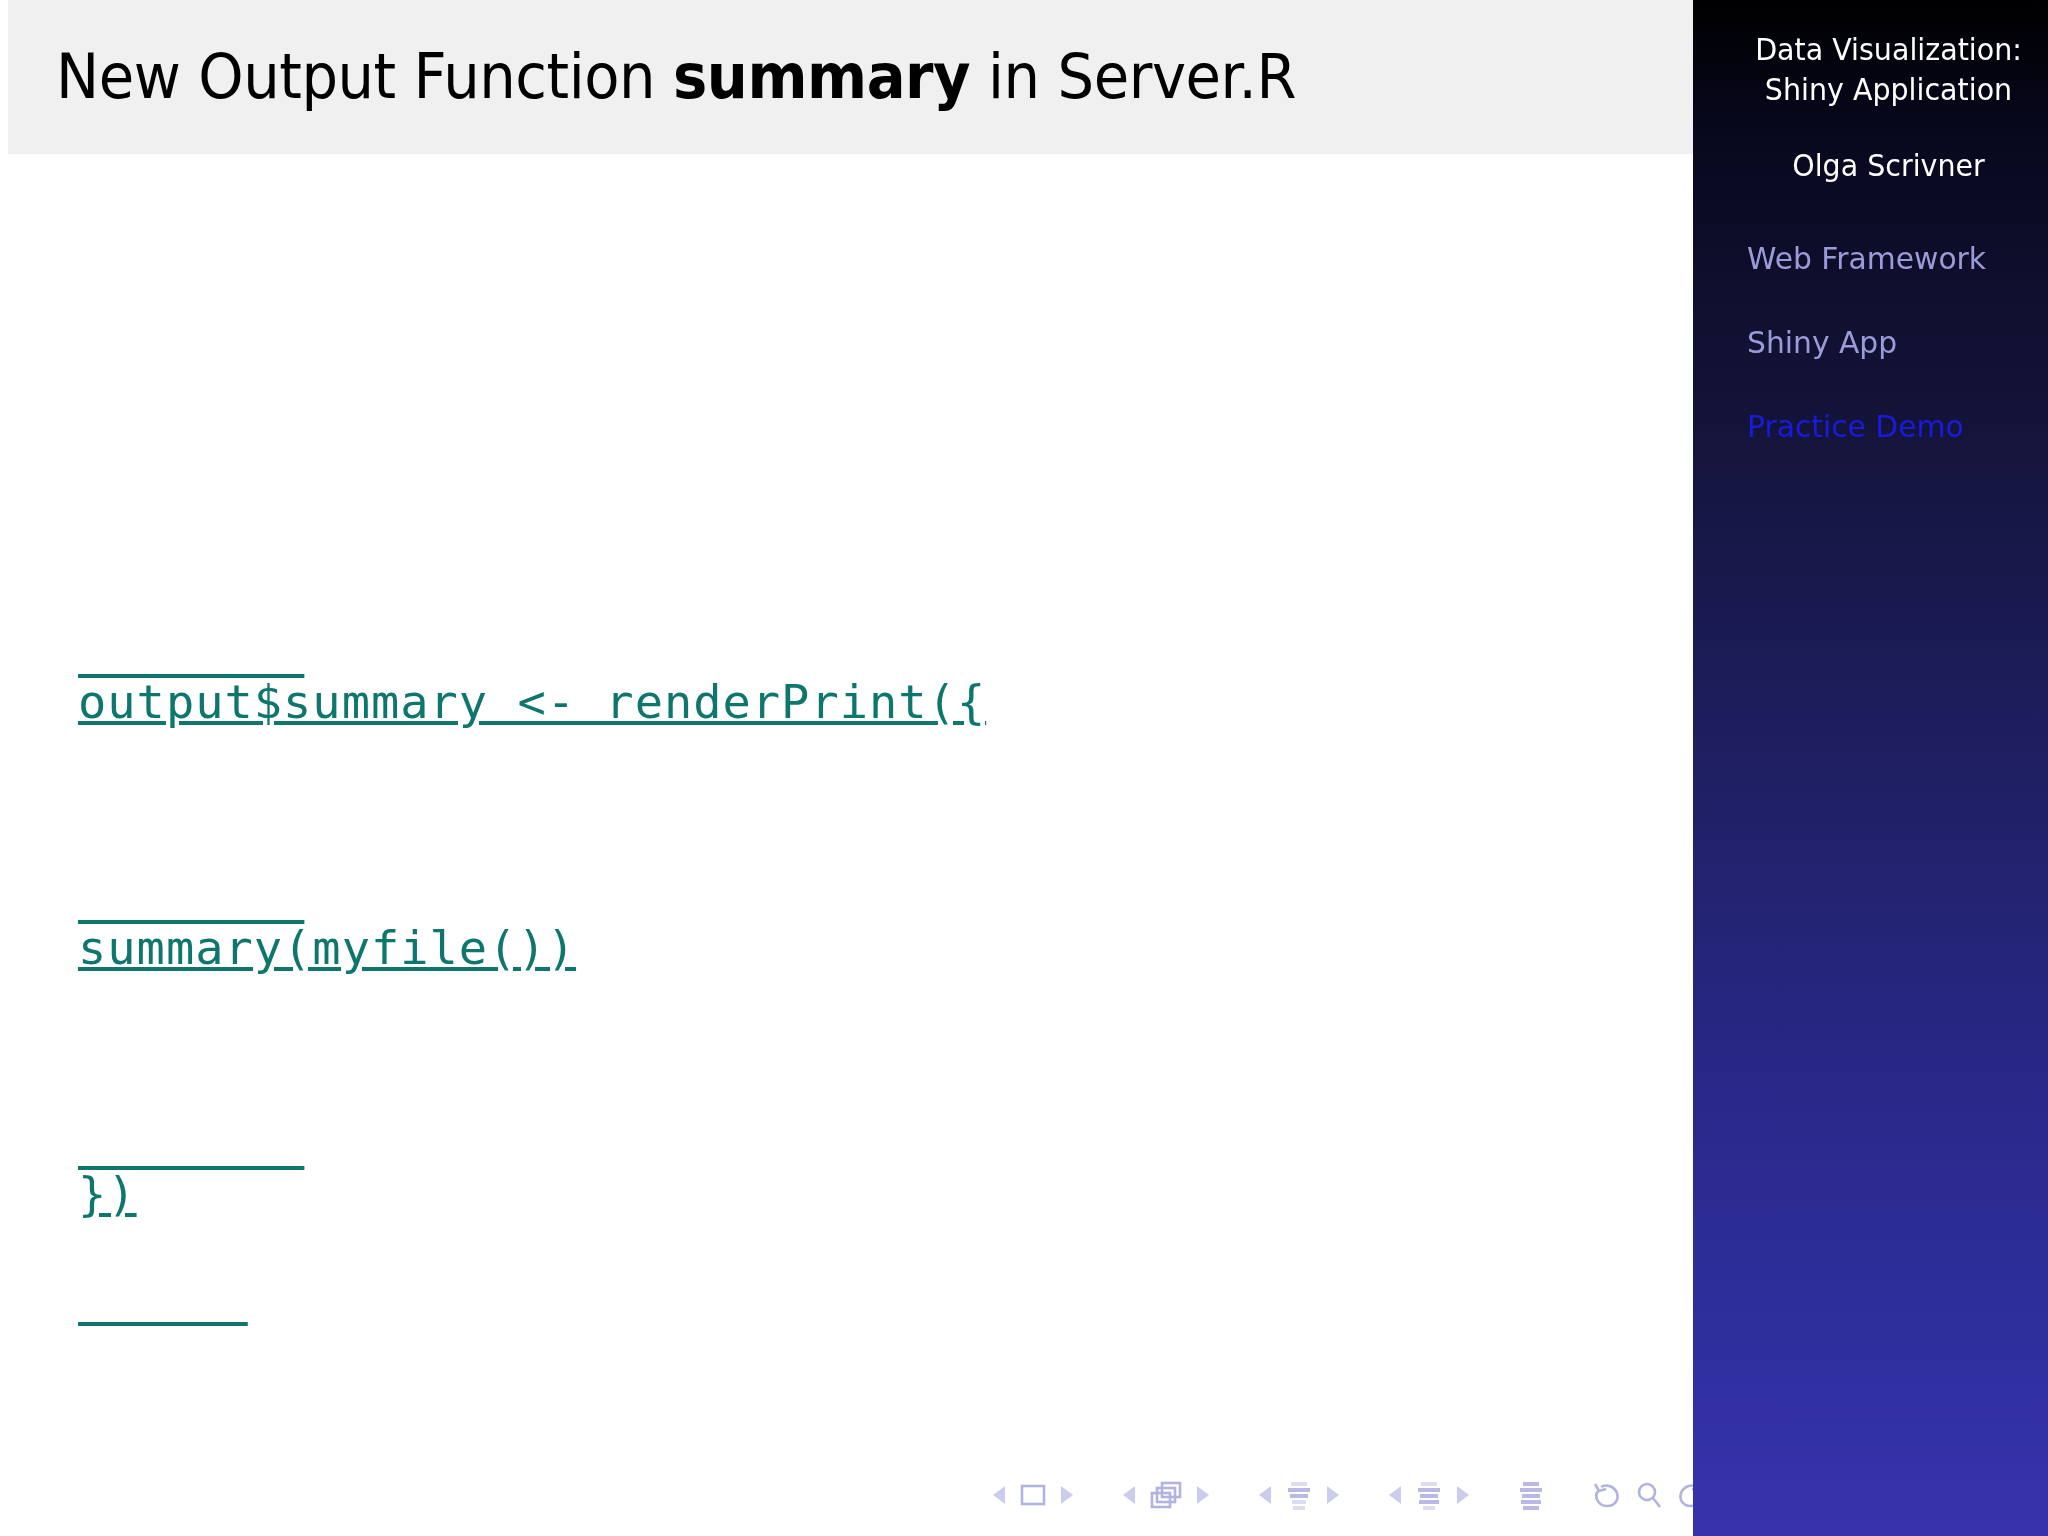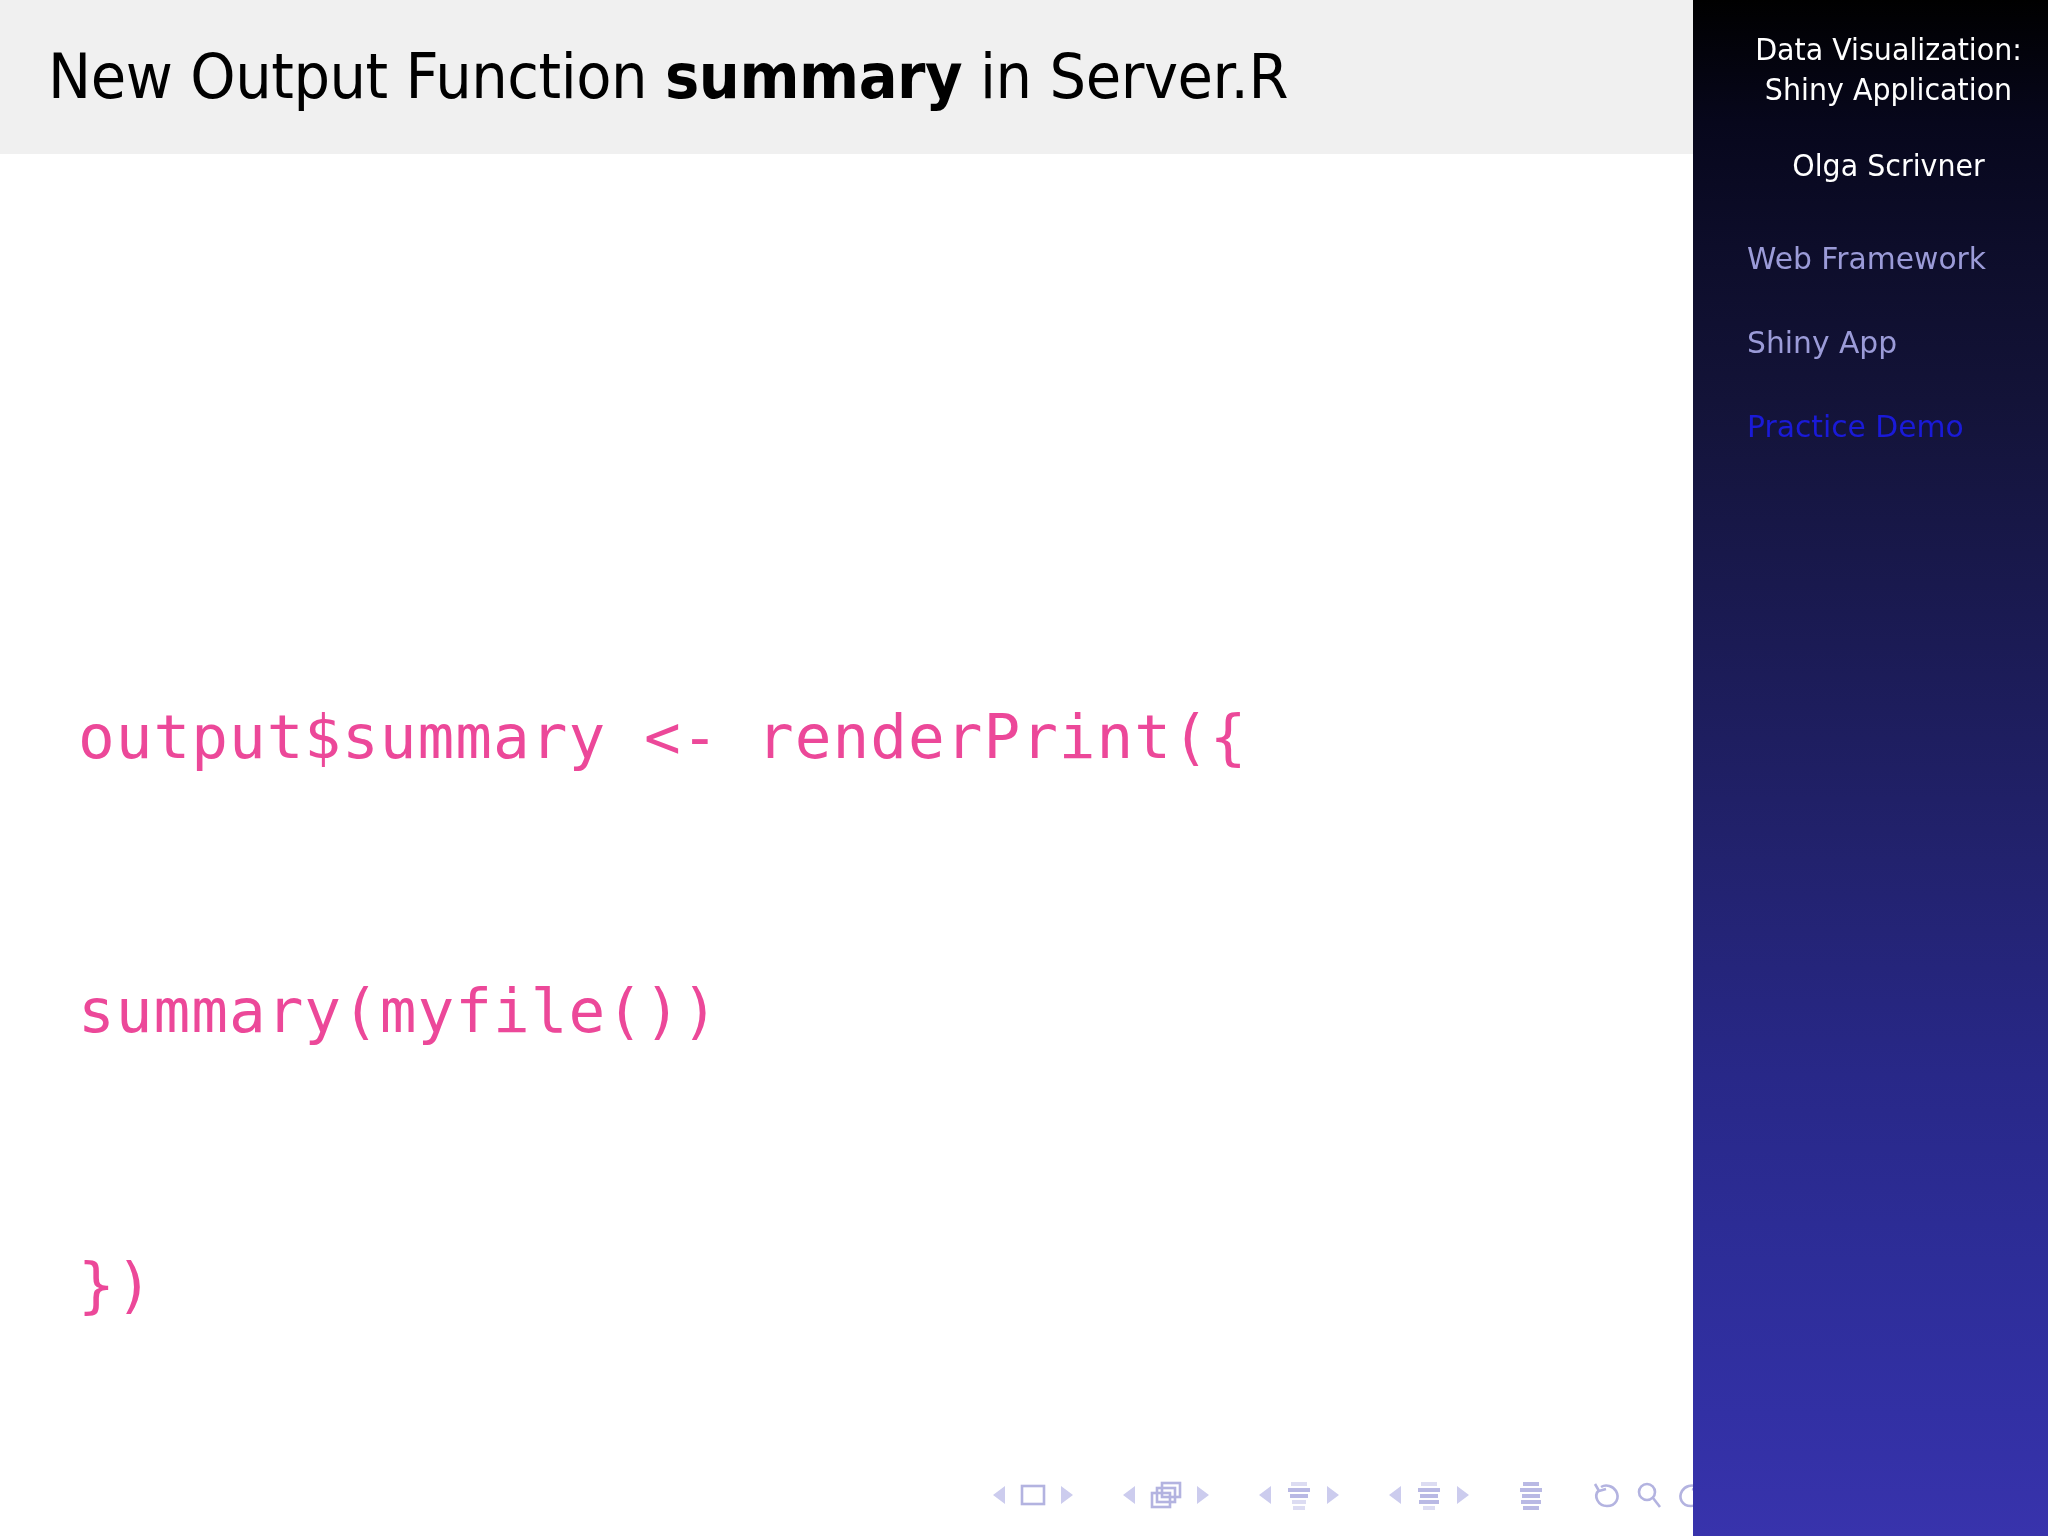--- a/index.html
+++ b/index.html
@@ -37,7 +37,7 @@
   
   #frametitle-bar {
     position: absolute;
-    left: 0; top: 0;
+    left: 8px; top: 0;
     width: 1913px;
     height: 154px;
     background: #f0f0f0;

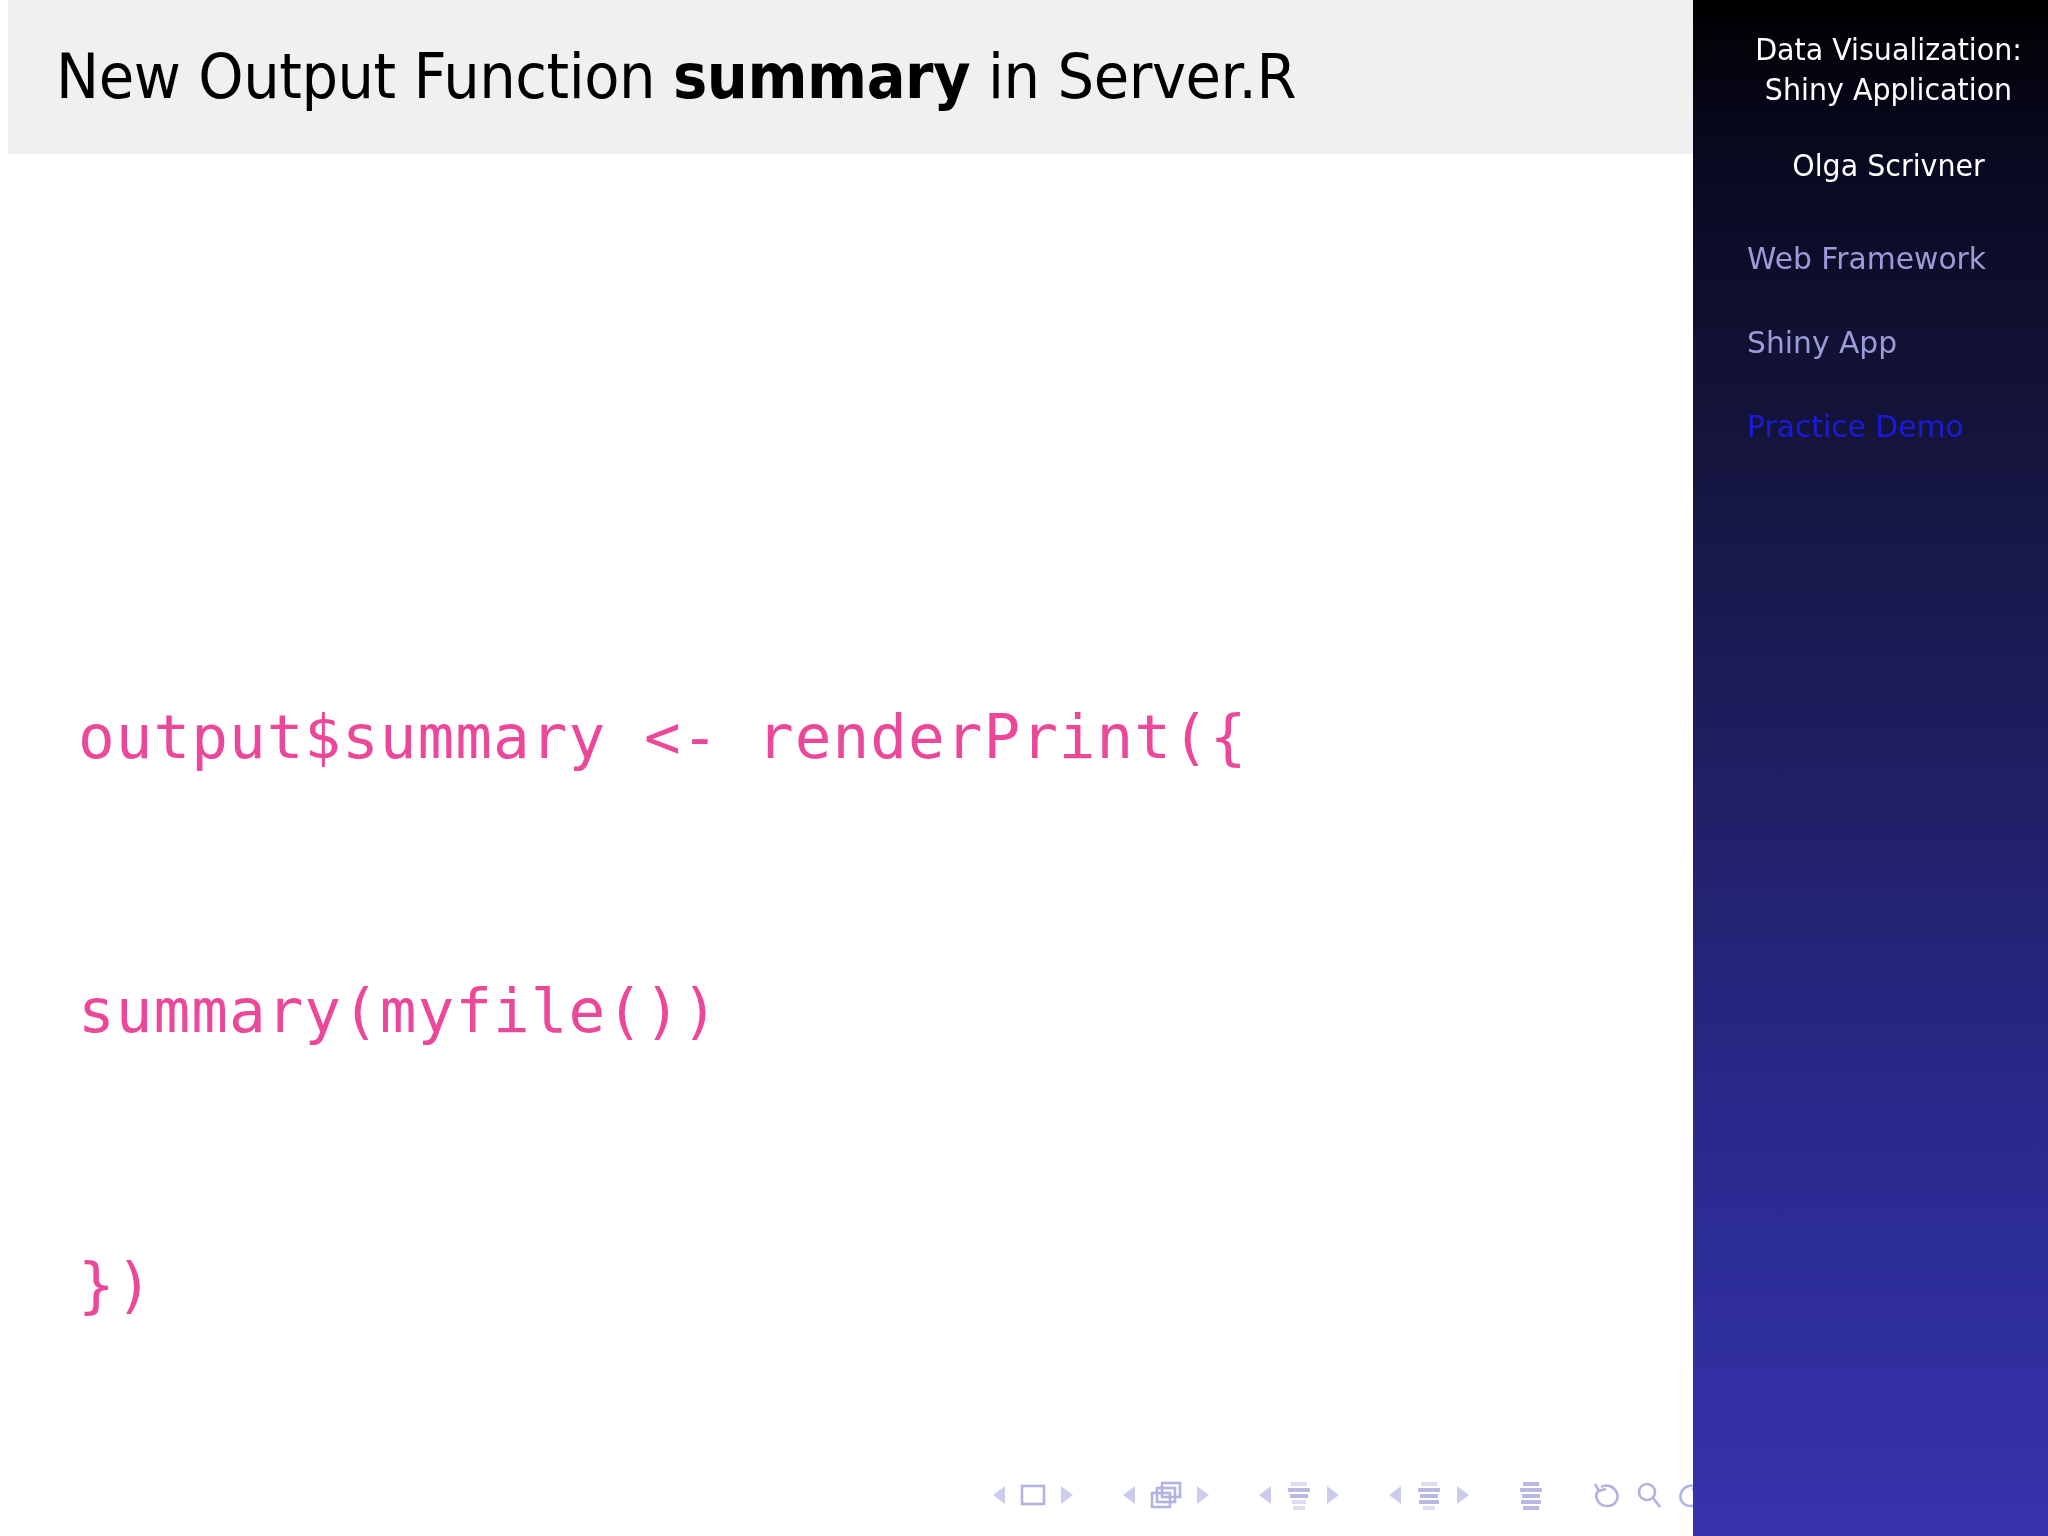--- a/index.html
+++ b/index.html
@@ -73,10 +73,11 @@
     left: 78px;
     top: 430px;
     font-family: "DejaVu Sans Mono", monospace;
-    font-size: 61px;
-    color: #ec4899;
+    font-size: 47px;
+    color: #0f766e;
     line-height: 1;
     white-space: pre;
+    text-decoration: underline;
   }
   .code-line {
     height: 62px;

